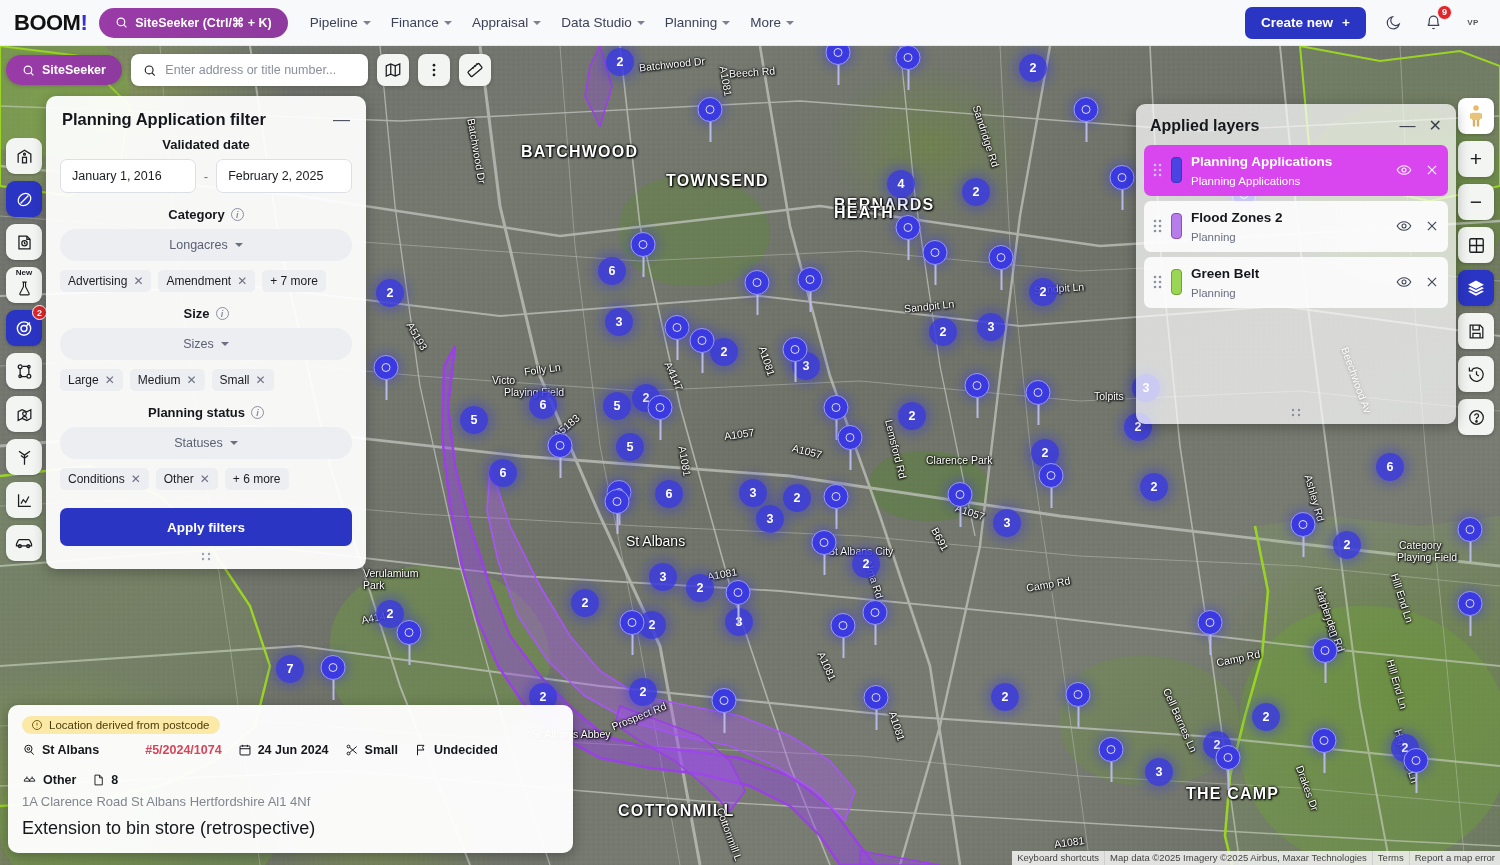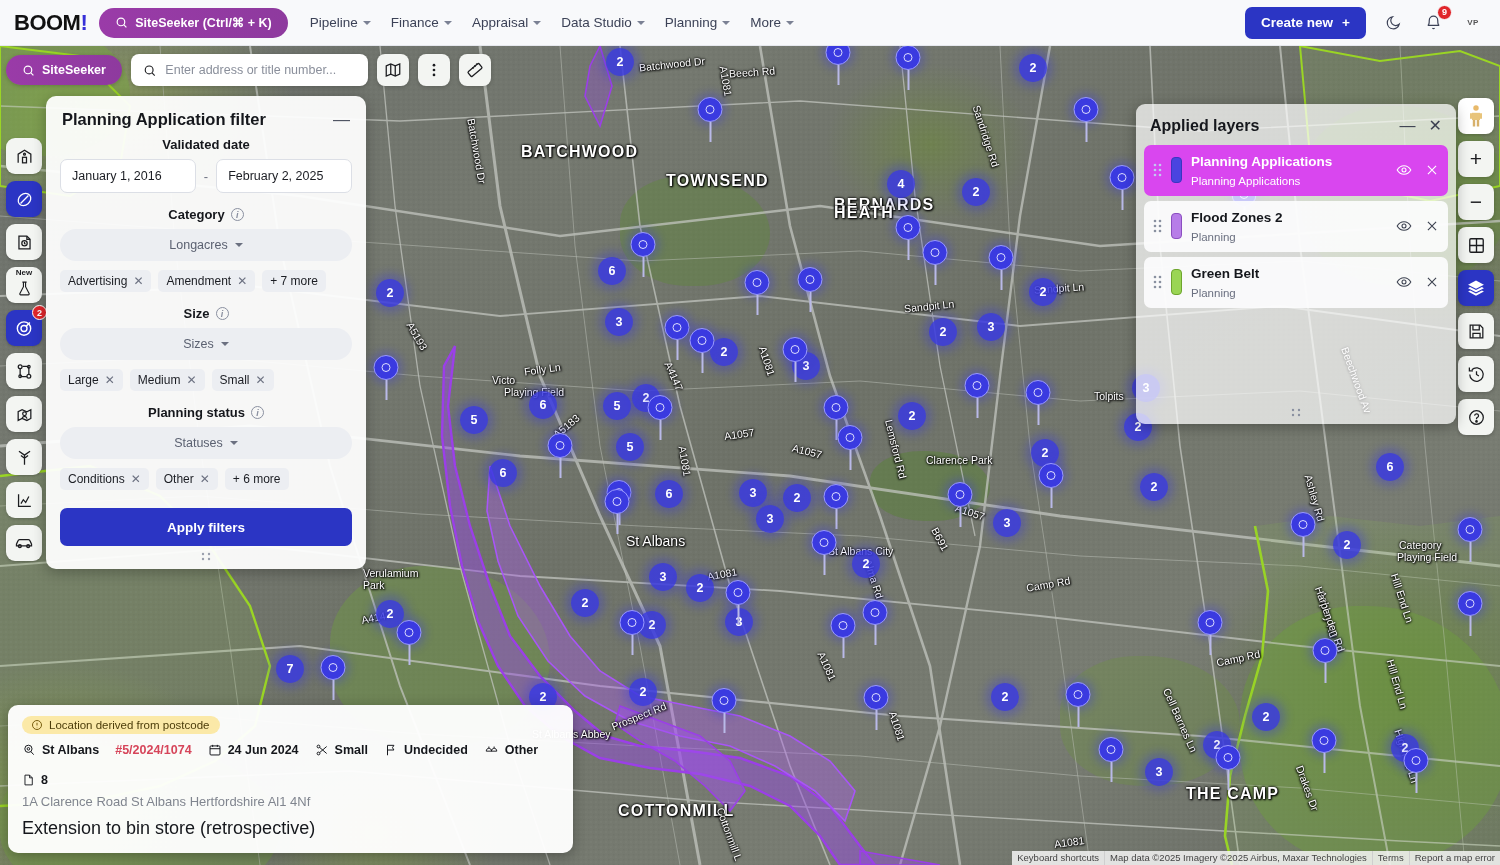--- a/index.html
+++ b/index.html
@@ -229,7 +229,7 @@
   }
   .metarow { display: flex; align-items: center; gap: 16px; flex-wrap: wrap; margin-bottom: 7px; }
   .meta { display: flex; align-items: center; gap: 6px; font-size: 12.5px; color: #15171c; font-weight: 600; }
-  .meta.ref { color: #d6455a; font-weight: 600; }
+  .meta.ref { color: #d6455a; font-weight: 600; margin-left: 30px; }
   .addr { font-size: 13px; color: #80858f; margin-bottom: 9px; }
   .desc { font-size: 18px; color: #15171c; }
 

